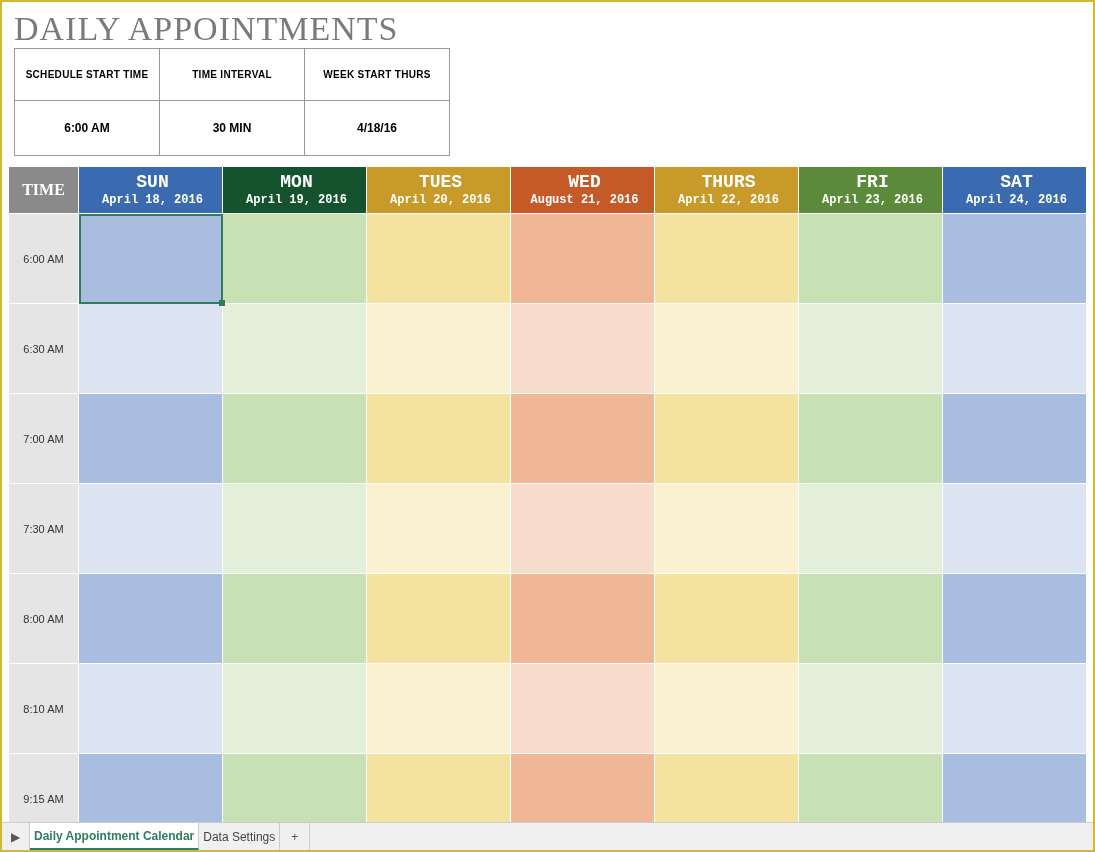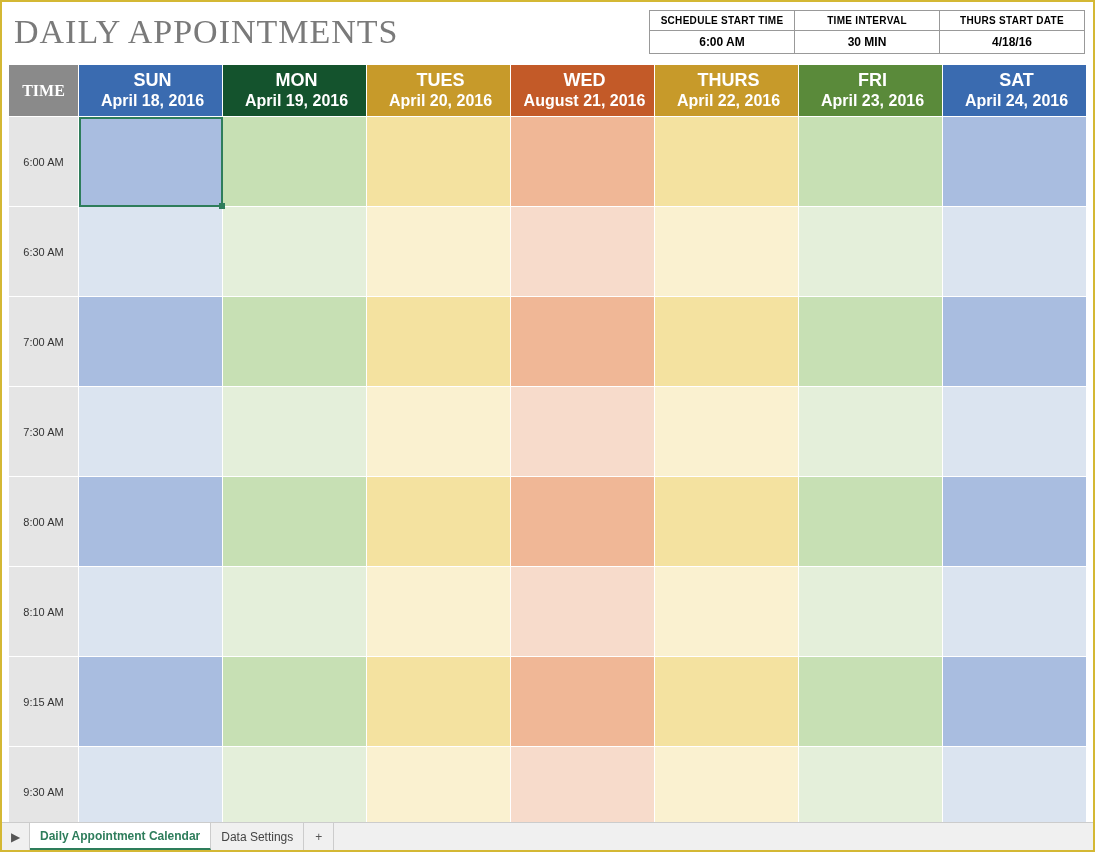--- a/index.html
+++ b/index.html
@@ -15,8 +15,9 @@
   .top-area {
     display: flex;
     justify-content: space-between;
-    align-items: center;
+    align-items: flex-start;
     padding: 8px 8px 0 12px;
+    flex-direction: column;
   }
   .title {
     font-family: Georgia, 'Times New Roman', serif;

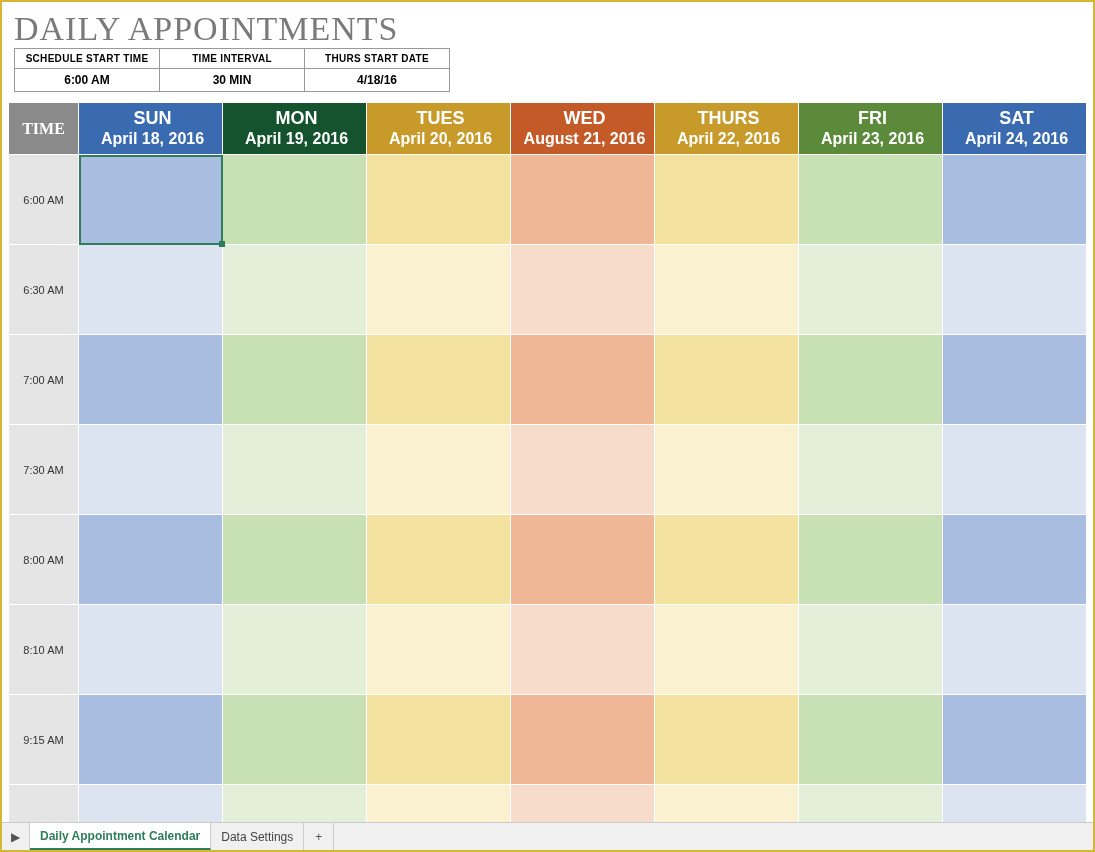--- a/index.html
+++ b/index.html
@@ -31,7 +31,7 @@
   }
   .settings-table th, .settings-table td {
     border: 1px solid #999;
-    padding: 4px 10px;
+    padding: 20px 10px;
     text-align: center;
     background: #fff;
     min-width: 145px;

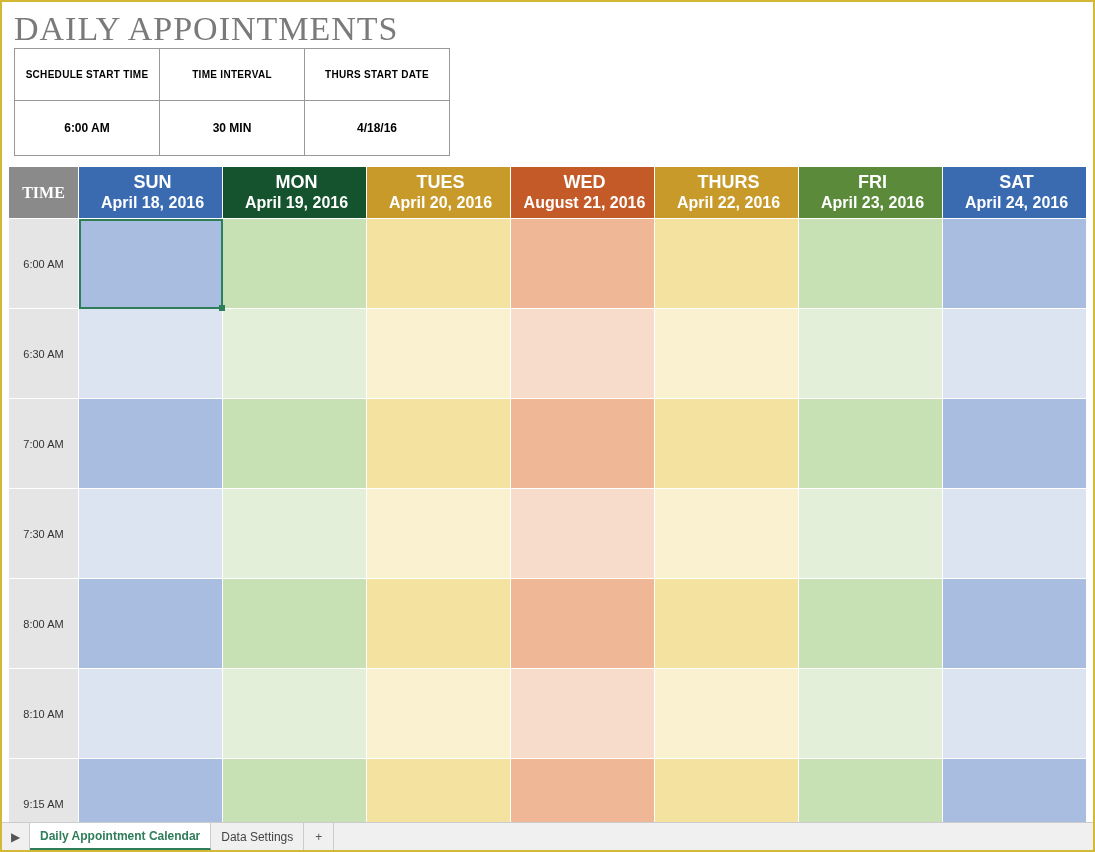--- a/index.html
+++ b/index.html
@@ -189,7 +189,7 @@
         <tr>
       <th>SCHEDULE START TIME</th>
       <th>TIME INTERVAL</th>
-      <th>THURS START DATE</th>
+      <th>WEEK START THURS</th>
     </tr>
     <tr>
       <td>6:00 AM</td>

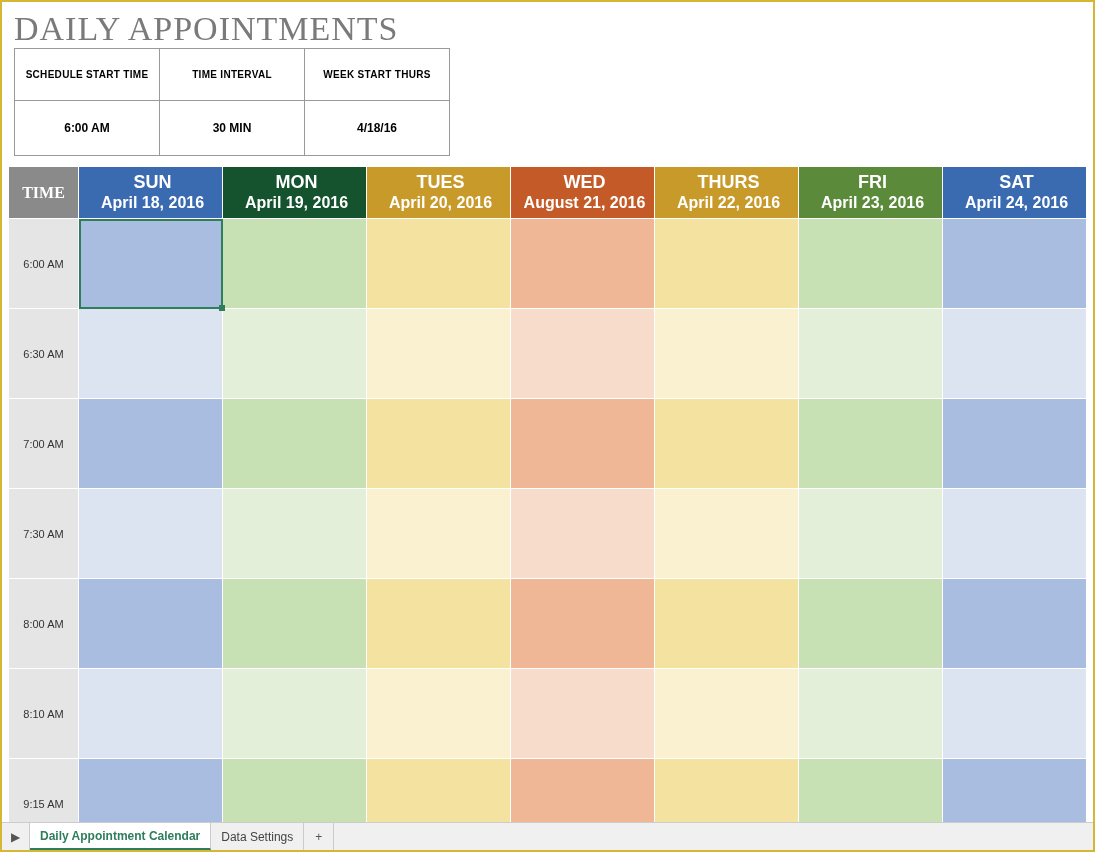--- a/index.html
+++ b/index.html
@@ -66,7 +66,7 @@
   .schedule th.day-head {
     color: #fff;
     padding: 5px 4px 6px 8px;
-    font-family: Liberation Sans, sans-serif;
+    font-family: Liberation Mono, monospace;
   }
   .schedule th.day-head .day-name {
     font-size: 18px;

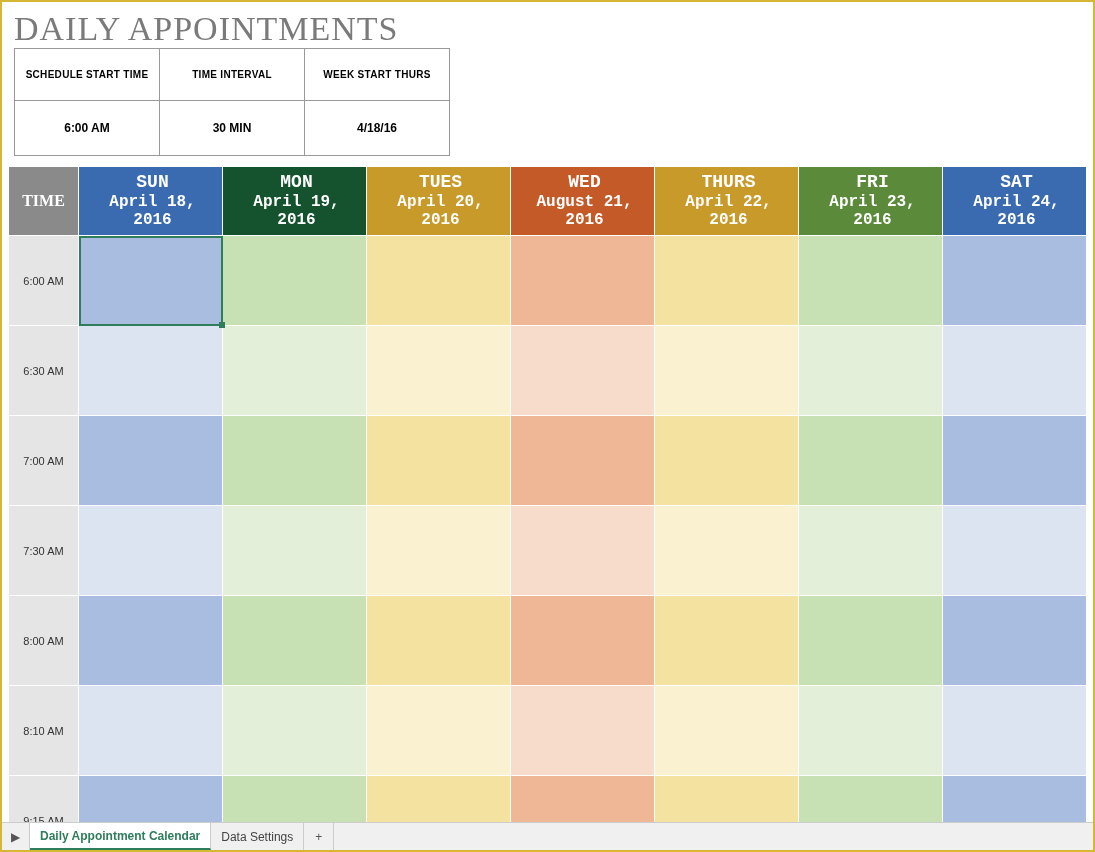--- a/index.html
+++ b/index.html
@@ -74,7 +74,7 @@
     display: block;
   }
   .schedule th.day-head .day-date {
-    font-size: 16px;
+    font-size: 12px;
     font-weight: bold;
     display: block;
     margin-top: 1px;

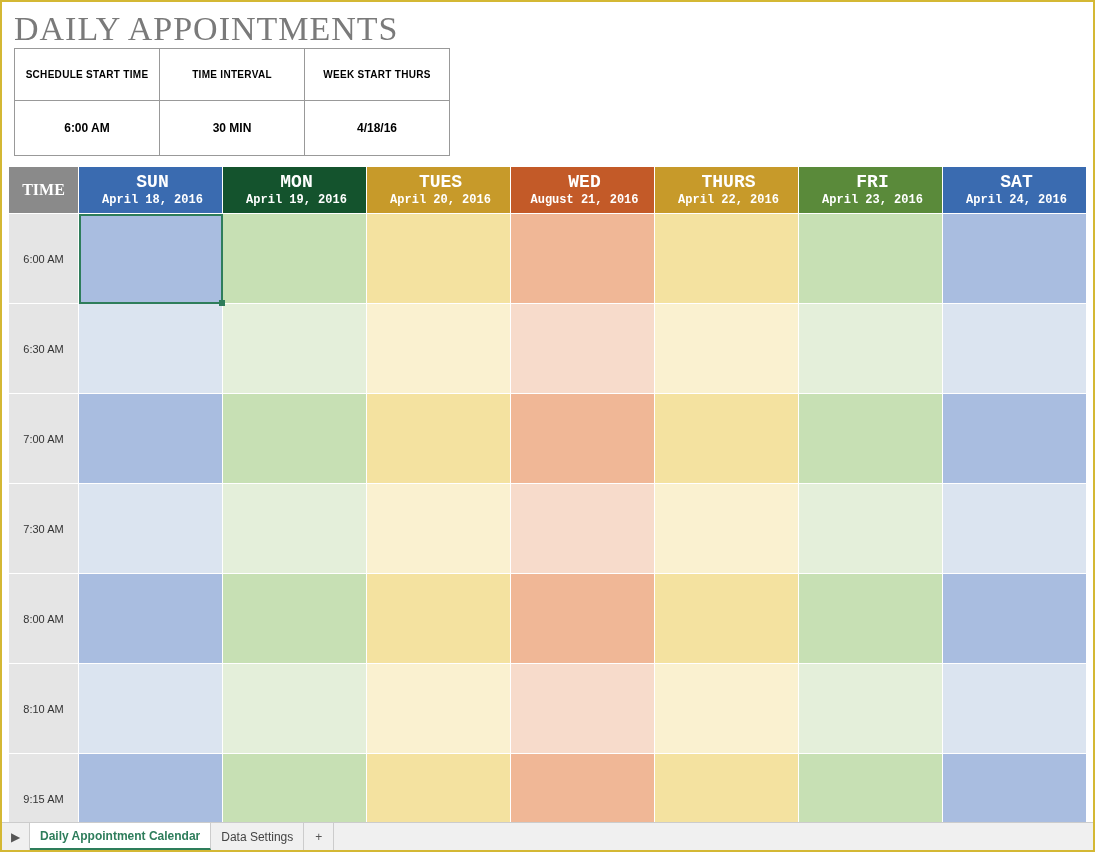--- a/index.html
+++ b/index.html
@@ -156,7 +156,7 @@
     cursor: pointer;
   }
   .sheet-tab {
-    padding: 0 10px;
+    padding: 0 4px;
     display: flex;
     align-items: center;
     border-right: 1px solid #ccc;

